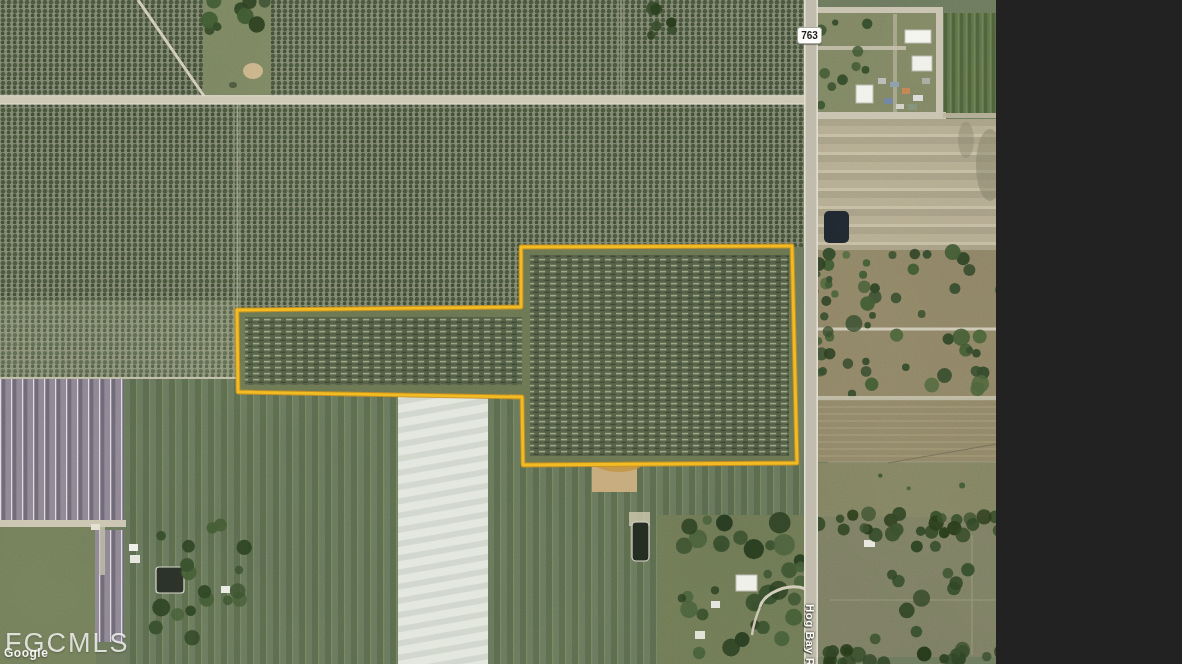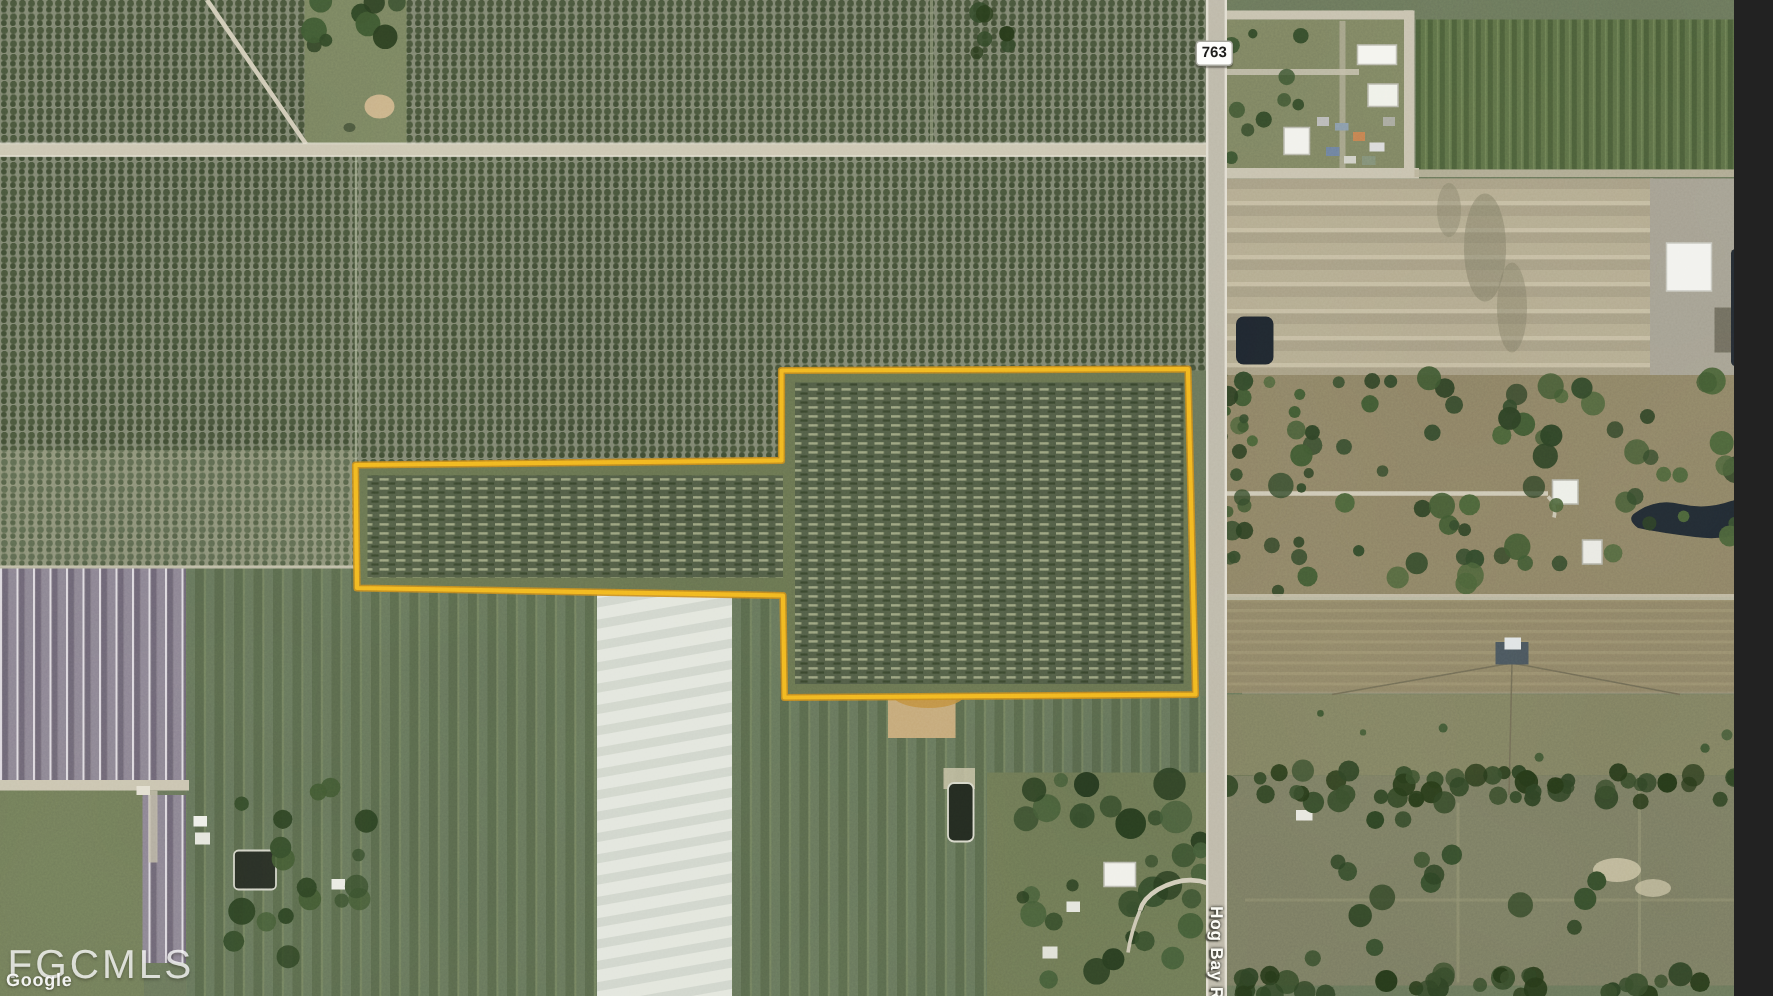--- a/index.html
+++ b/index.html
@@ -3,7 +3,7 @@
 <meta charset="utf-8">
 <style>
   html,body{margin:0;padding:0;background:#222;}
-  #stage{position:relative;width:1156px;height:664px;overflow:hidden;
+  #stage{position:relative;width:996px;height:664px;overflow:hidden;
          font-family:"Liberation Sans",sans-serif;background:#68745a;}
   #stage svg{position:absolute;left:0;top:0;display:block;}
   .overlay{position:absolute;z-index:5;}

